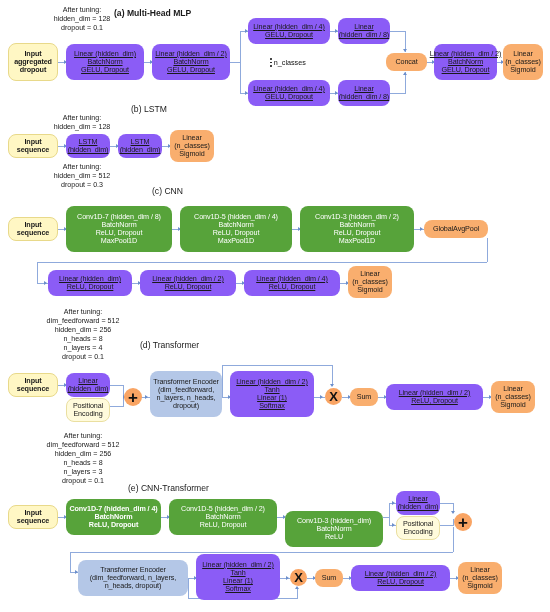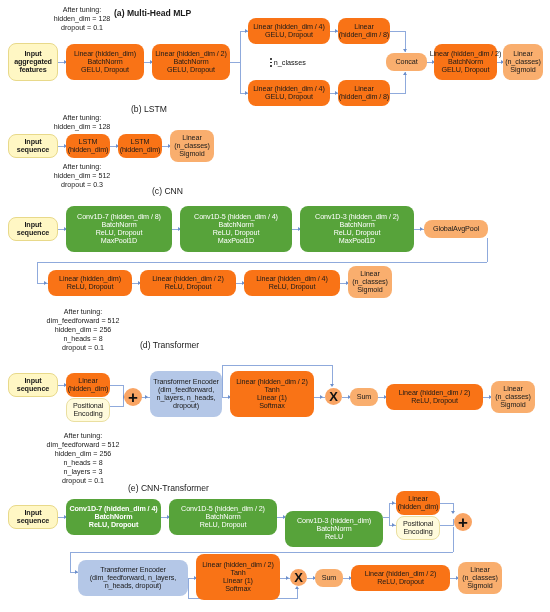--- a/index.html
+++ b/index.html
@@ -19,7 +19,7 @@
     z-index:5;
   }
   .node .ln{display:block;}
-  .gold  {background:#f97316;color:#1a1a1a;}
+  .gold  {background:#8b5cf6;color:#1a1a1a;text-decoration:underline;}
   .green {background:#57A33A;color:#ffffff;}
   .peach {background:#F9AE6E;color:#1a1a1a;}
   .cream {background:#FFF7C4;color:#1a1a1a;border:1px solid #E8D98A;font-weight:bold;}

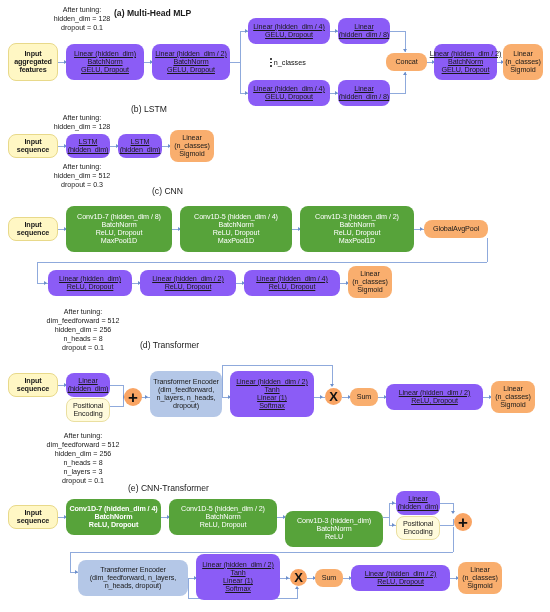--- a/index.html
+++ b/index.html
@@ -113,7 +113,7 @@
   <div class="node cream" style="left:8px;top:43px;width:50px;height:38px;">
     <span class="ln">Input</span>
     <span class="ln">aggregated</span>
-    <span class="ln">features</span>
+    <span class="ln">dropout</span>
   </div>
   <div class="node gold" style="left:66px;top:44px;width:78px;height:36px;">
     <span class="ln">Linear (hidden_dim)</span>

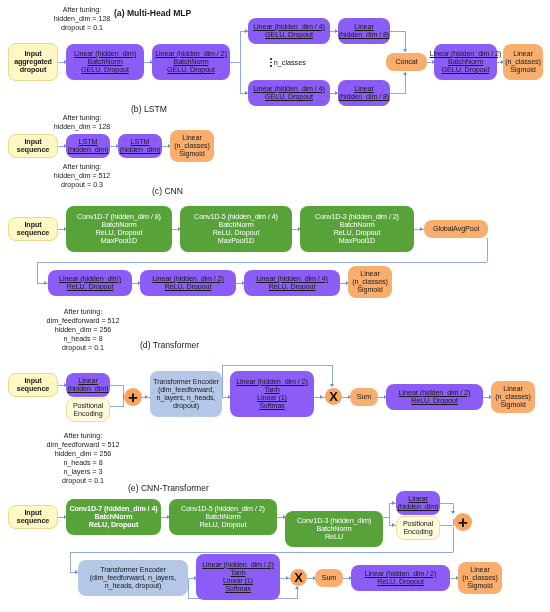--- a/index.html
+++ b/index.html
@@ -270,6 +270,7 @@
     <span>dim_feedforward = 512</span>
     <span>hidden_dim = 256</span>
     <span>n_heads = 8</span>
+    <span>n_layers = 4</span>
     <span>dropout = 0.1</span>
   </div>
   <div class="title" style="left:140px;top:340px;">(d) Transformer</div>

